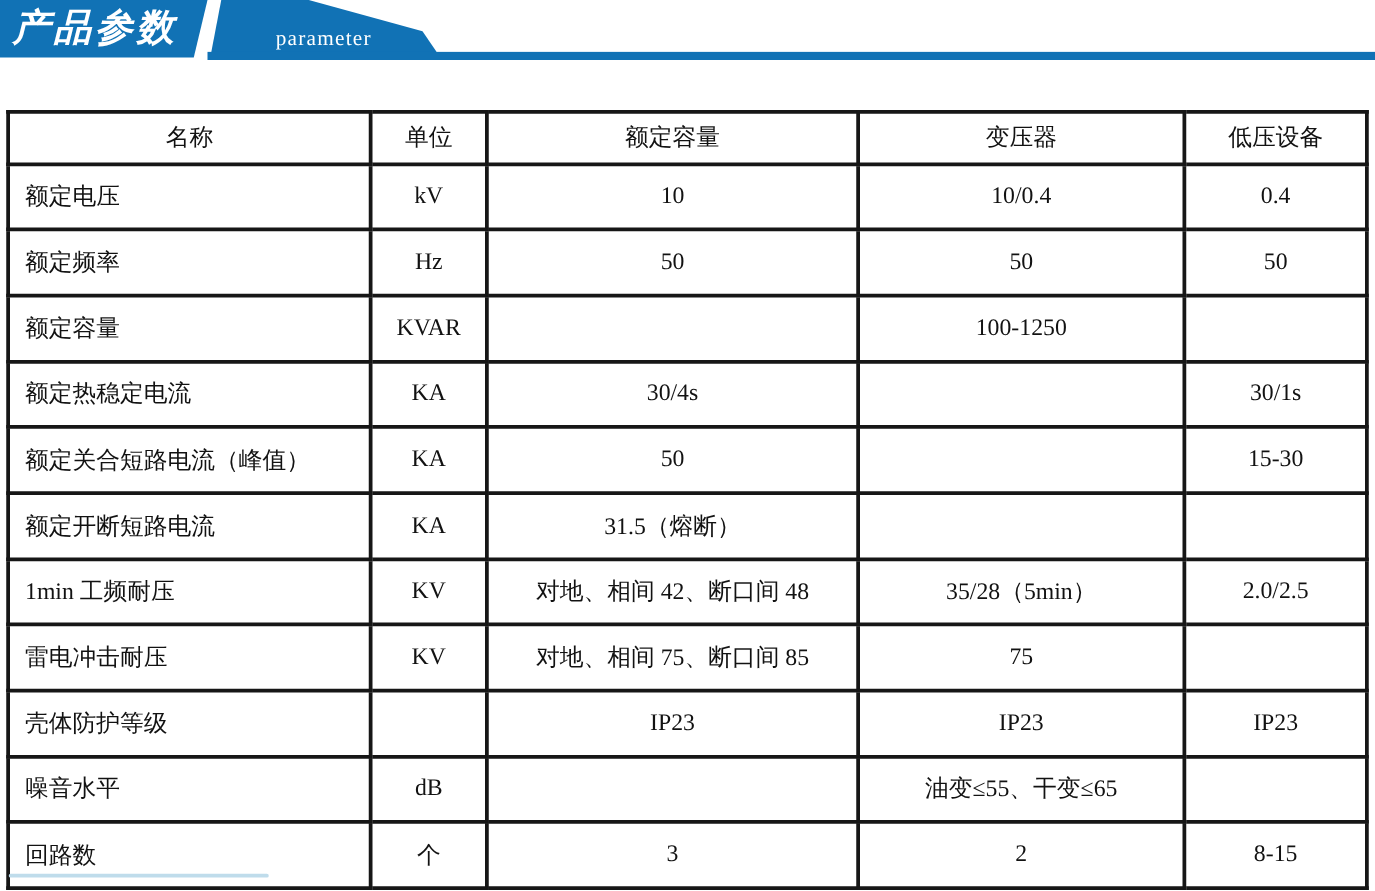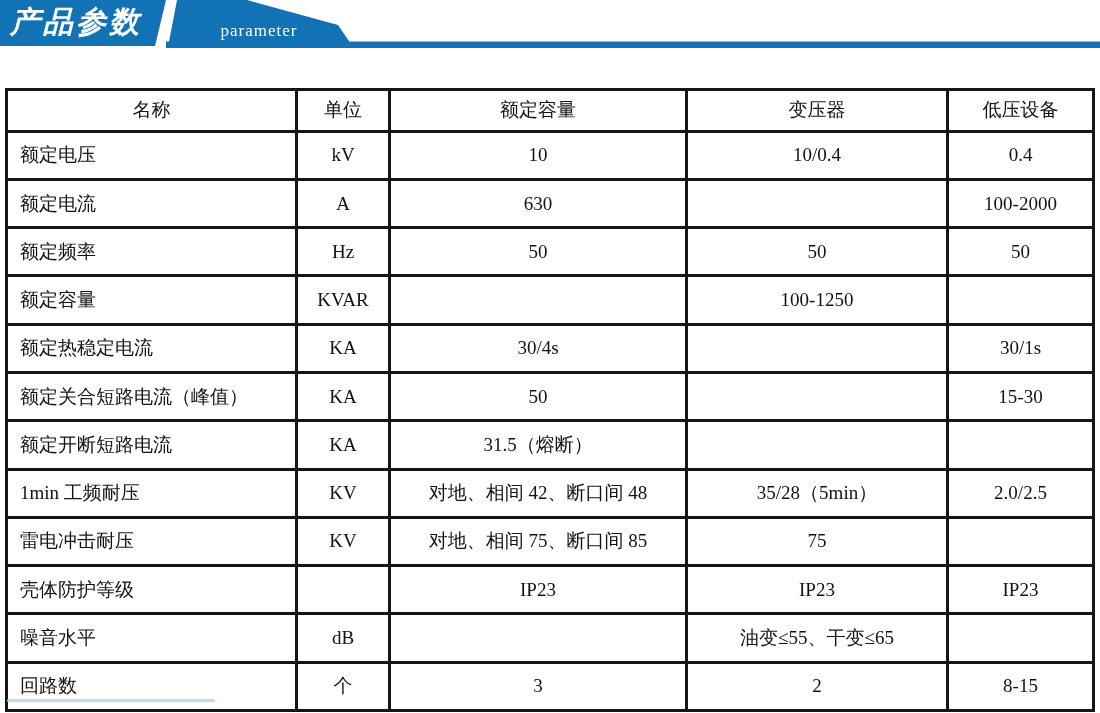--- a/index.html
+++ b/index.html
@@ -93,13 +93,6 @@
           <td>0.4</td>
         </tr>
         <tr>
-          <td class="name-col">额定电流</td>
-          <td>A</td>
-          <td>630</td>
-          <td></td>
-          <td>100-2000</td>
-        </tr>
-        <tr>
           <td class="name-col">额定频率</td>
           <td>Hz</td>
           <td>50</td>

